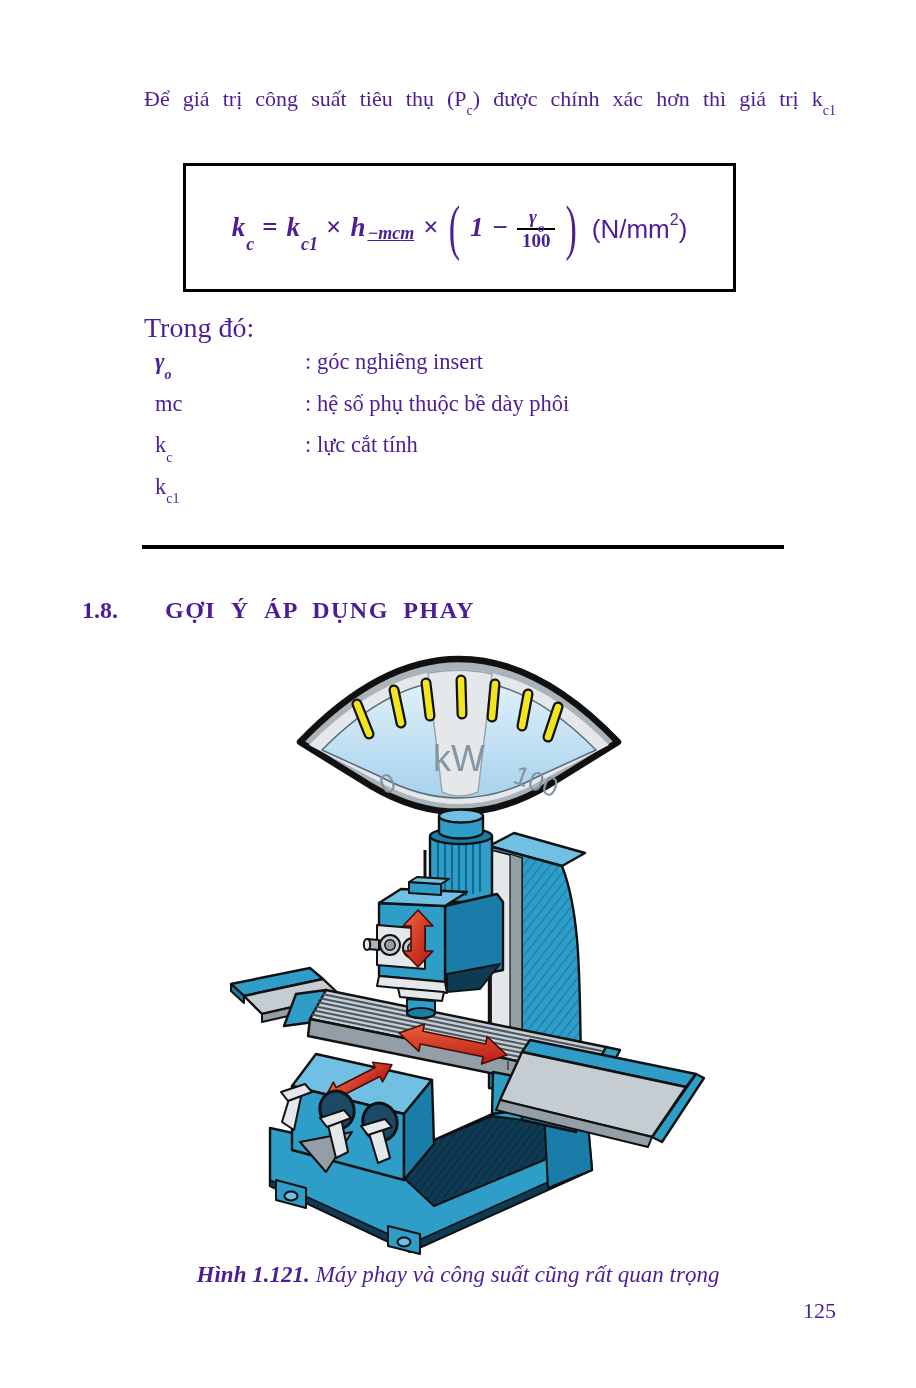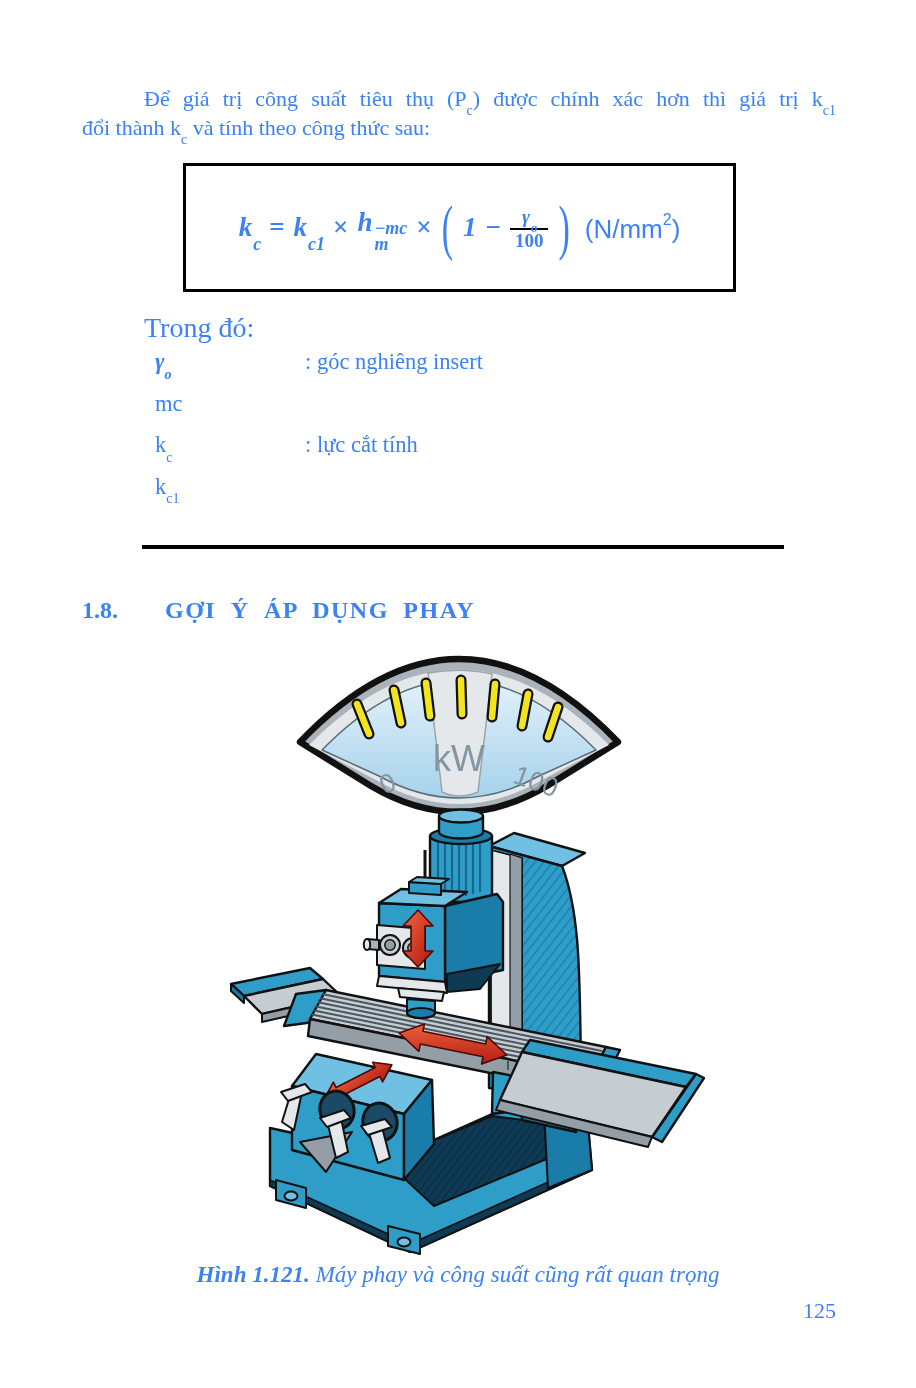--- a/index.html
+++ b/index.html
@@ -4,7 +4,7 @@
 <style>
   html,body{margin:0;padding:0;background:#888;}
   #page{position:relative;width:916px;height:1388px;margin:0 auto;background:var(--c-paper,#fff);
-        font-family:"Liberation Serif",serif;color:#3b82f6;overflow:hidden;}
+        font-family:"Liberation Serif",serif;color:#4c1d95;overflow:hidden;}
 
   
   .para{position:absolute;left:82px;top:84px;width:754px;font-size:22px;line-height:29px;}

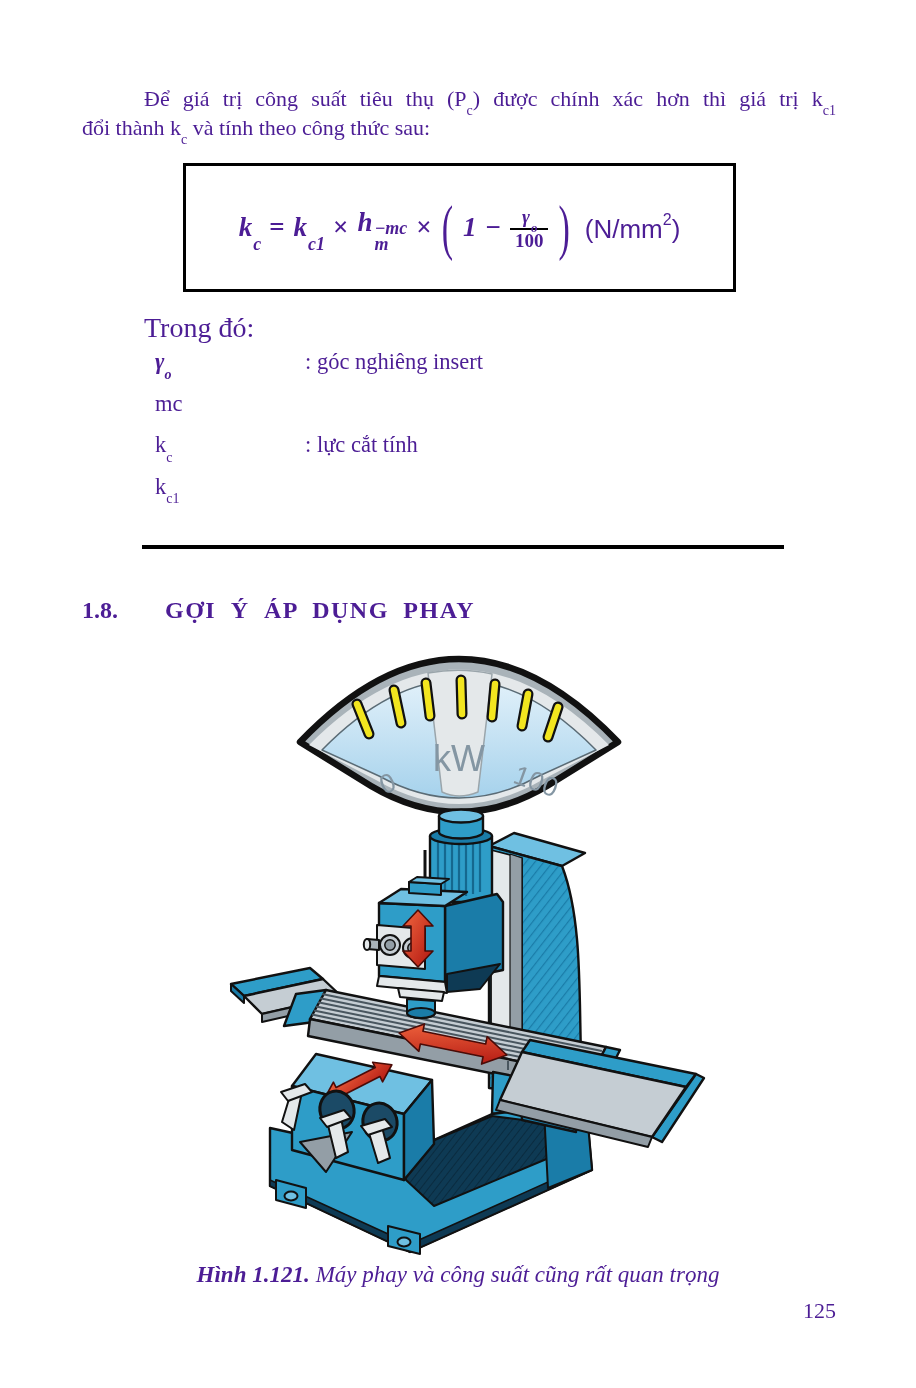--- a/index.html
+++ b/index.html
@@ -57,7 +57,6 @@
 
   <div class="para">
     <div class="l1"><span>Để giá trị công suất tiêu thụ (P</span><sub>c</sub><span>) được chính xác hơn thì giá trị k</span><sub>c1</sub></div>
-    <div class="l2"><span>đổi thành k</span><sub>c</sub><span> và tính theo công thức sau:</span></div>
   </div>
 
   <div class="fbox">

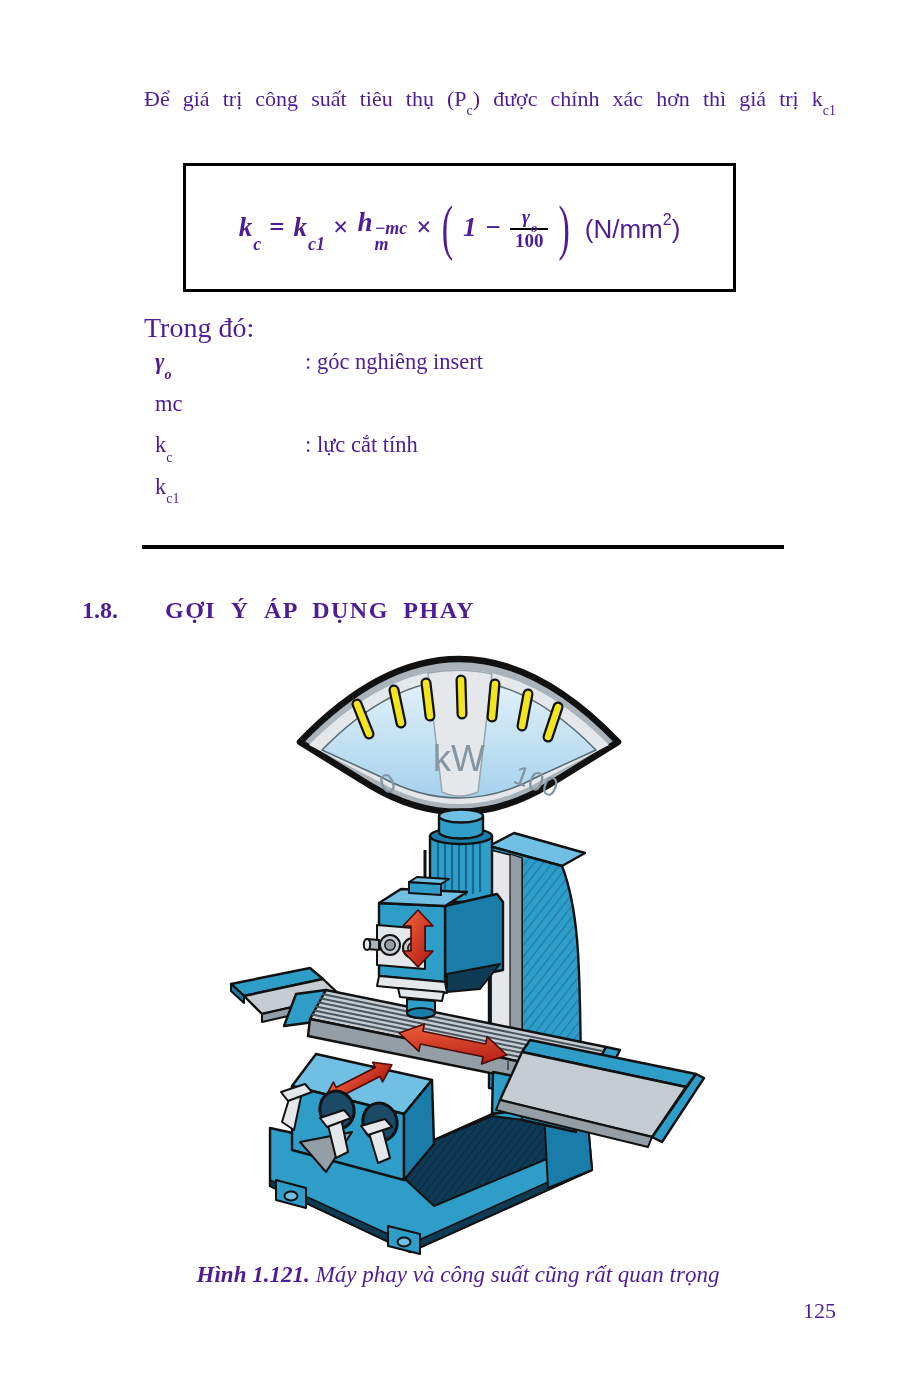--- a/index.html
+++ b/index.html
@@ -17,7 +17,7 @@
       font-family:"Liberation Serif",serif;font-style:italic;font-weight:600;font-size:27px;}
   .fx .op{font-style:normal;}
   .fx sub{font-style:italic;font-size:18px;position:relative;top:8px;left:1px;line-height:0;}
-  .stack{display:inline-flex;flex-direction:column;font-size:18px;line-height:16px;margin-left:2px;transform:translateY(3px);}
+  .stack{display:inline-flex;font-size:18px;line-height:16px;margin-left:2px;transform:translateY(3px);text-decoration:underline;}
   .frac{display:inline-flex;flex-direction:column;align-items:center;font-size:19px;line-height:1.1;transform:translateY(2px);}
   .frac .num sub{font-size:13px;top:4px;}
   .frac .den{border-top:2px solid #000;padding:1px 5px 0;font-style:normal;}

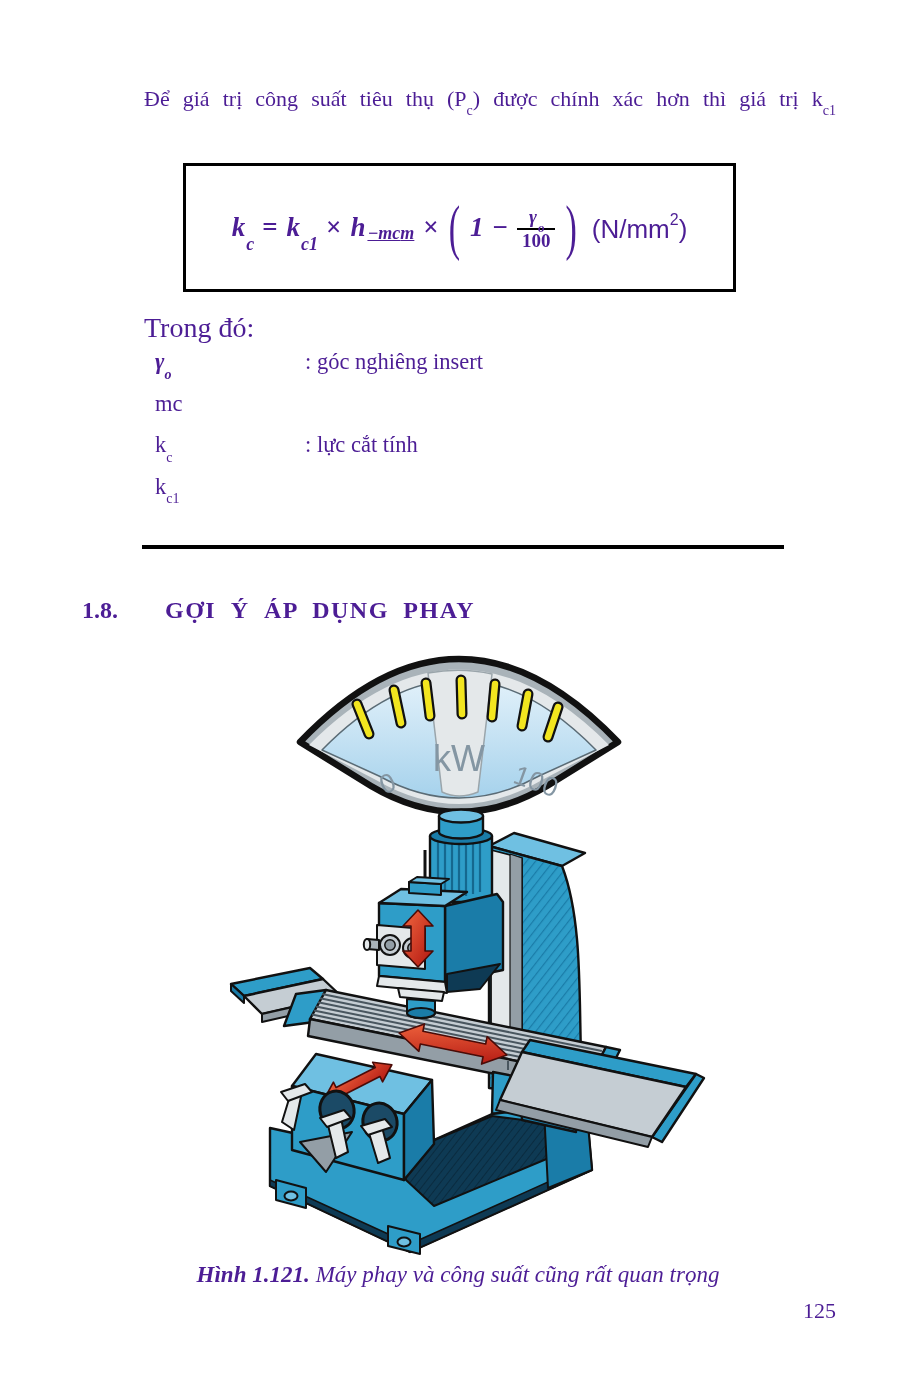--- a/index.html
+++ b/index.html
@@ -91,6 +91,7 @@
     </div>
     <div class="defrow">
       <span class="term"><span>mc</span><sub></sub></span>
+      <span class="desc">: hệ số phụ thuộc bề dày phôi</span>
     </div>
     <div class="defrow">
       <span class="term"><span>k</span><sub>c</sub></span>

